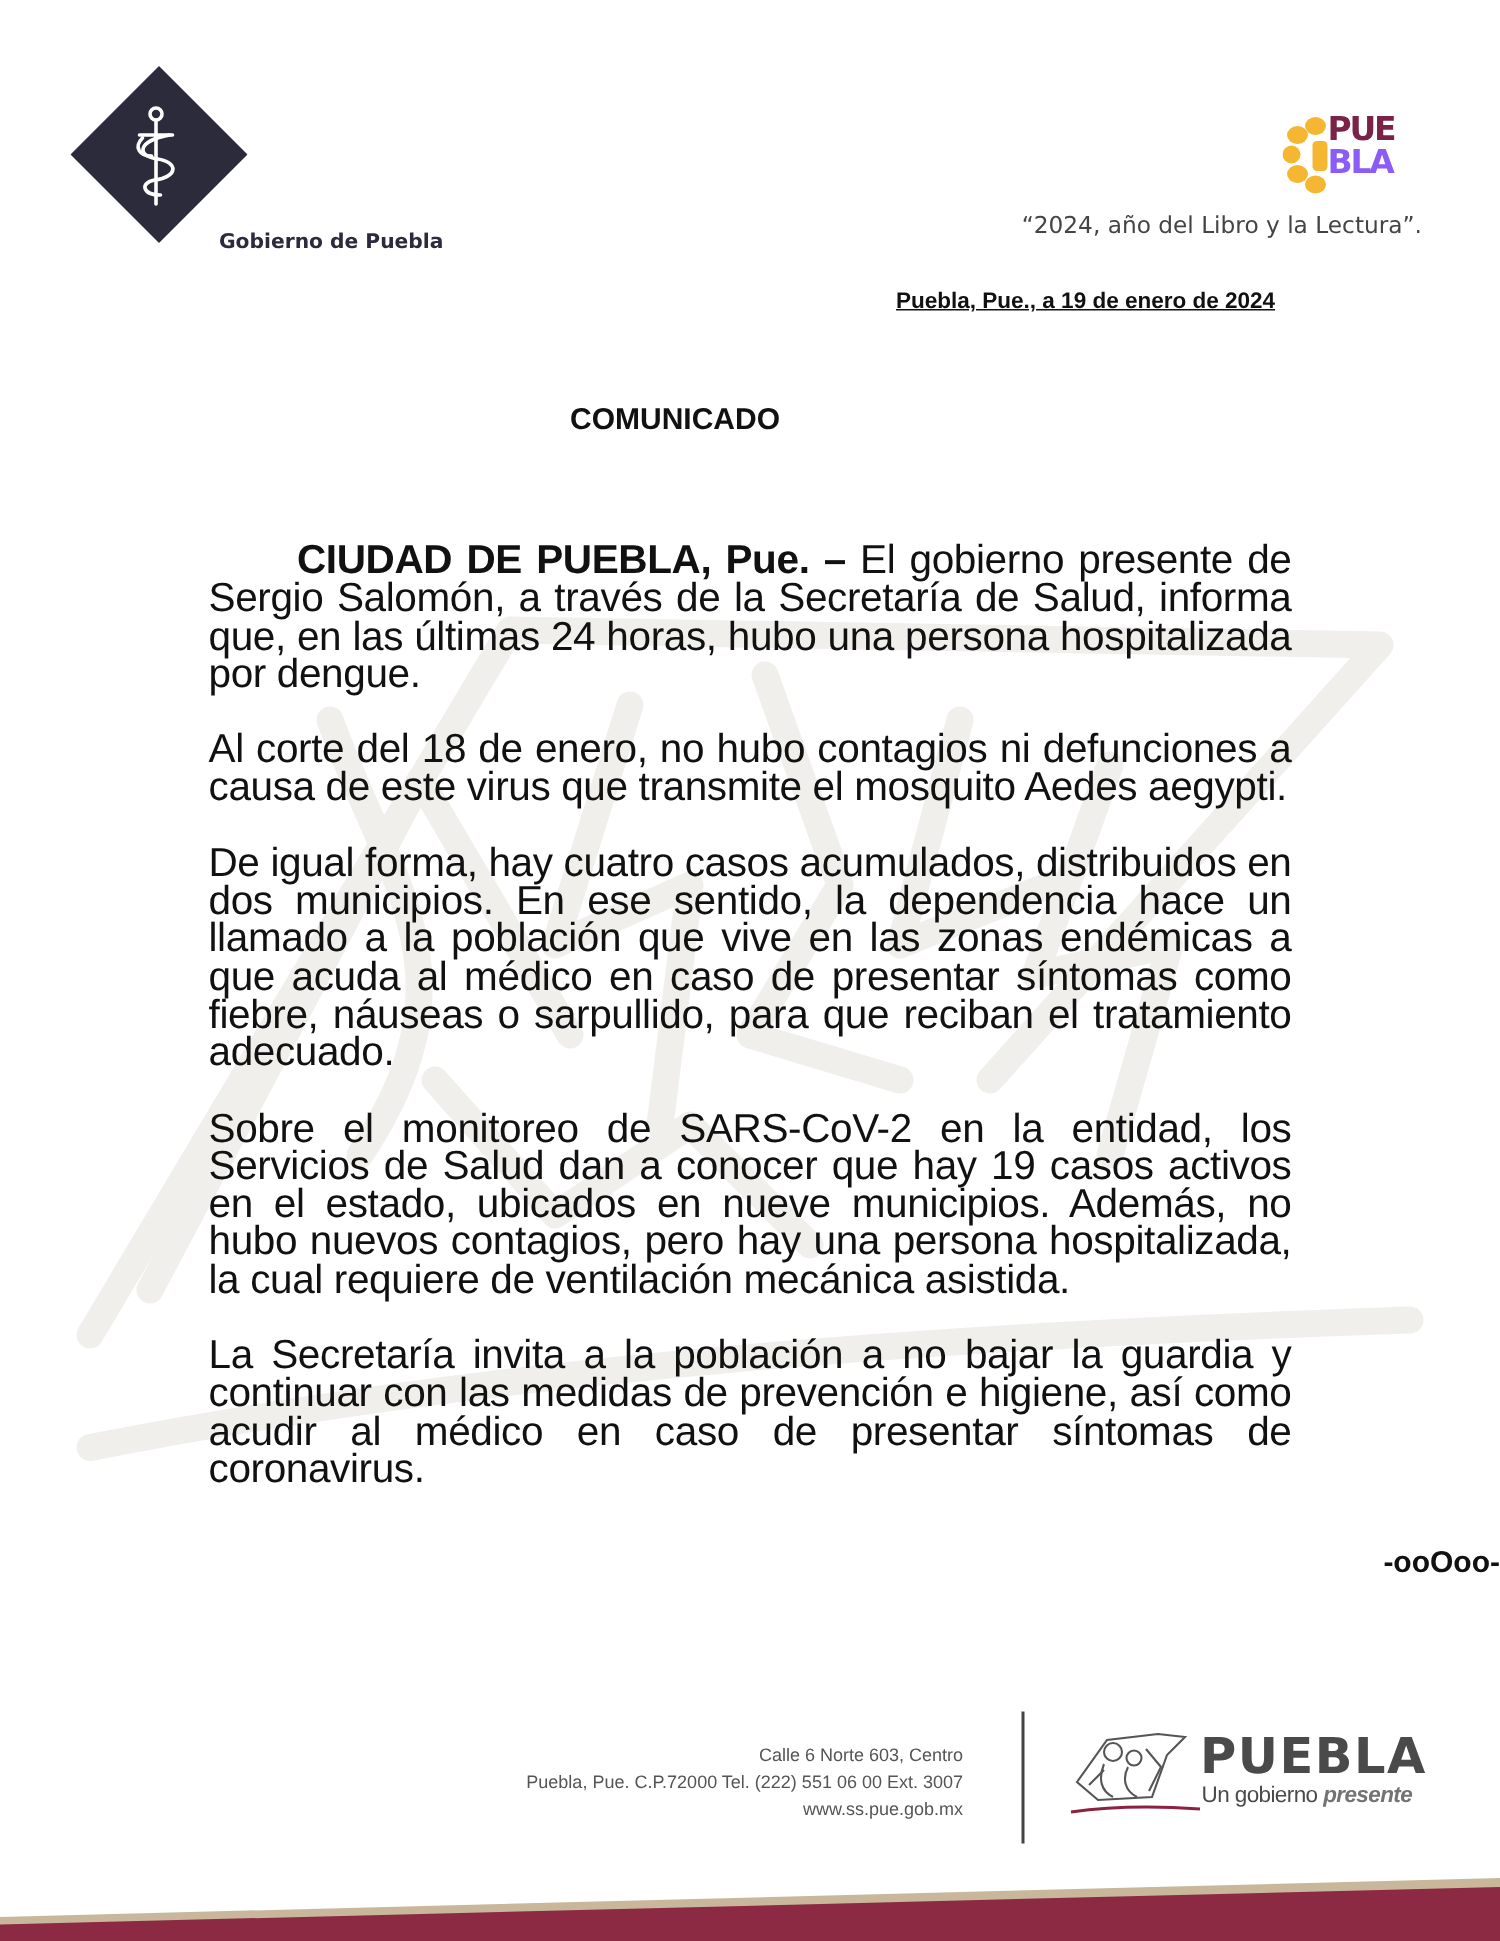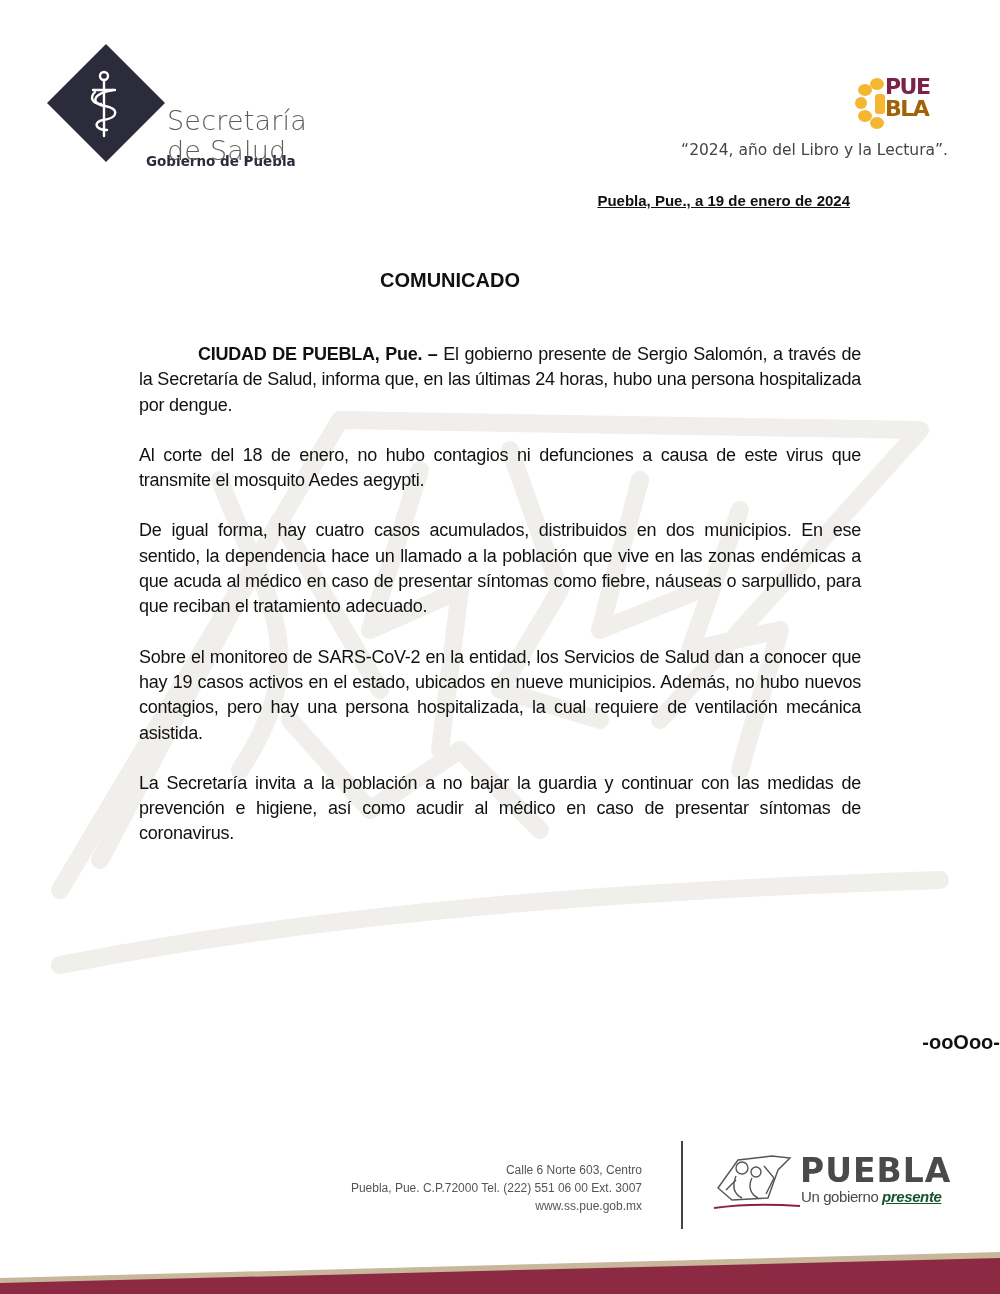--- a/index.html
+++ b/index.html
@@ -69,10 +69,6 @@
       <path d="M48 48 C 42 54, 46 60, 54 60"></path>
     </g>
   </svg>
-  <div class="ss-title">
-    <span>Secretaría</span>
-    <span>de Salud</span>
-  </div>
 </div>
 <div class="ss-gov">Gobierno de Puebla</div>
 

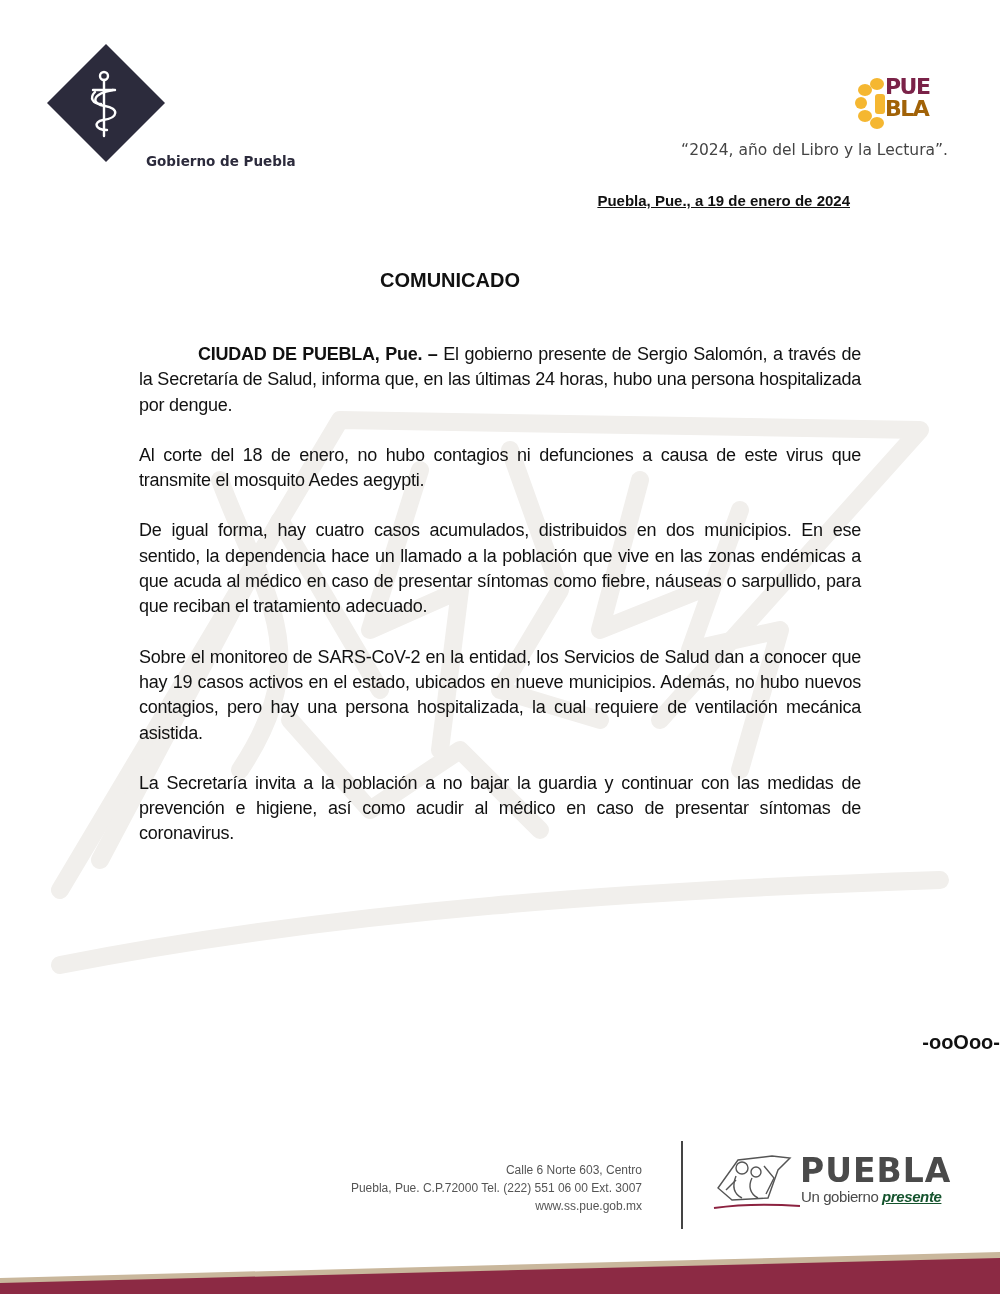--- a/index.html
+++ b/index.html
@@ -19,7 +19,7 @@
     .pue-logo { position: absolute; left: 855px; top: 76px; width: 90px; height: 55px; z-index: 1; }
     .pue-letters { position: absolute; left: 30px; top: 0; font-family: "DejaVu Sans", sans-serif; font-weight: bold; font-size: 22px; line-height: 22px; letter-spacing: -1.5px; }
     .pue-letters .l1 { display: block; color: #7a2248; }
-    .pue-letters .l2 { display: block; color: #a16207; }
+    .pue-letters .l2 { display: block; color: #8b5cf6; }
     .motto { position: absolute; right: 52px; top: 141px; font-family: "DejaVu Sans", sans-serif; font-size: 15.5px; color: #444; z-index: 1; }
 
     

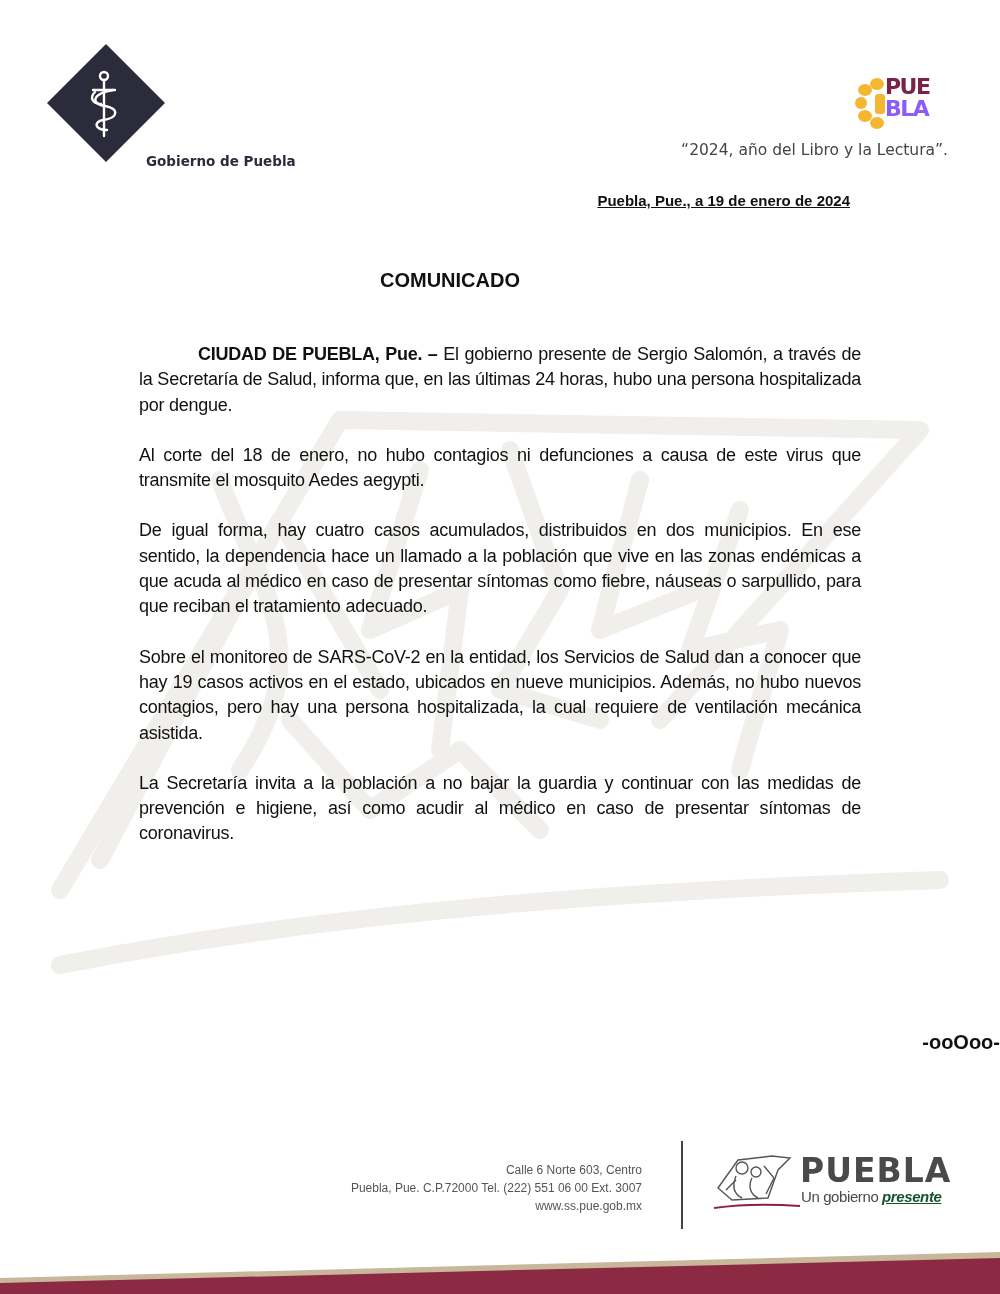--- a/index.html
+++ b/index.html
@@ -25,7 +25,7 @@
     
     .date { position: absolute; right: 150px; top: 192px; font-weight: bold; font-size: 15px; z-index: 1; text-decoration: underline; }
     .title { position: absolute; left: 0; width: 900px; text-align: center; top: 269px; font-weight: bold; font-size: 20px; z-index: 1; }
-    .content { position: absolute; left: 139px; width: 722px; top: 342px; z-index: 1; font-size: 18px; line-height: 25.3px; }
+    .content { position: absolute; left: 139px; width: 722px; top: 361px; z-index: 1; font-size: 27px; line-height: 25.3px; }
     .content p { margin: 0 0 25px 0; text-align: justify; letter-spacing: -0.25px; }
     .content p.first { text-indent: 59px; }
     .content .lead { font-weight: bold; }

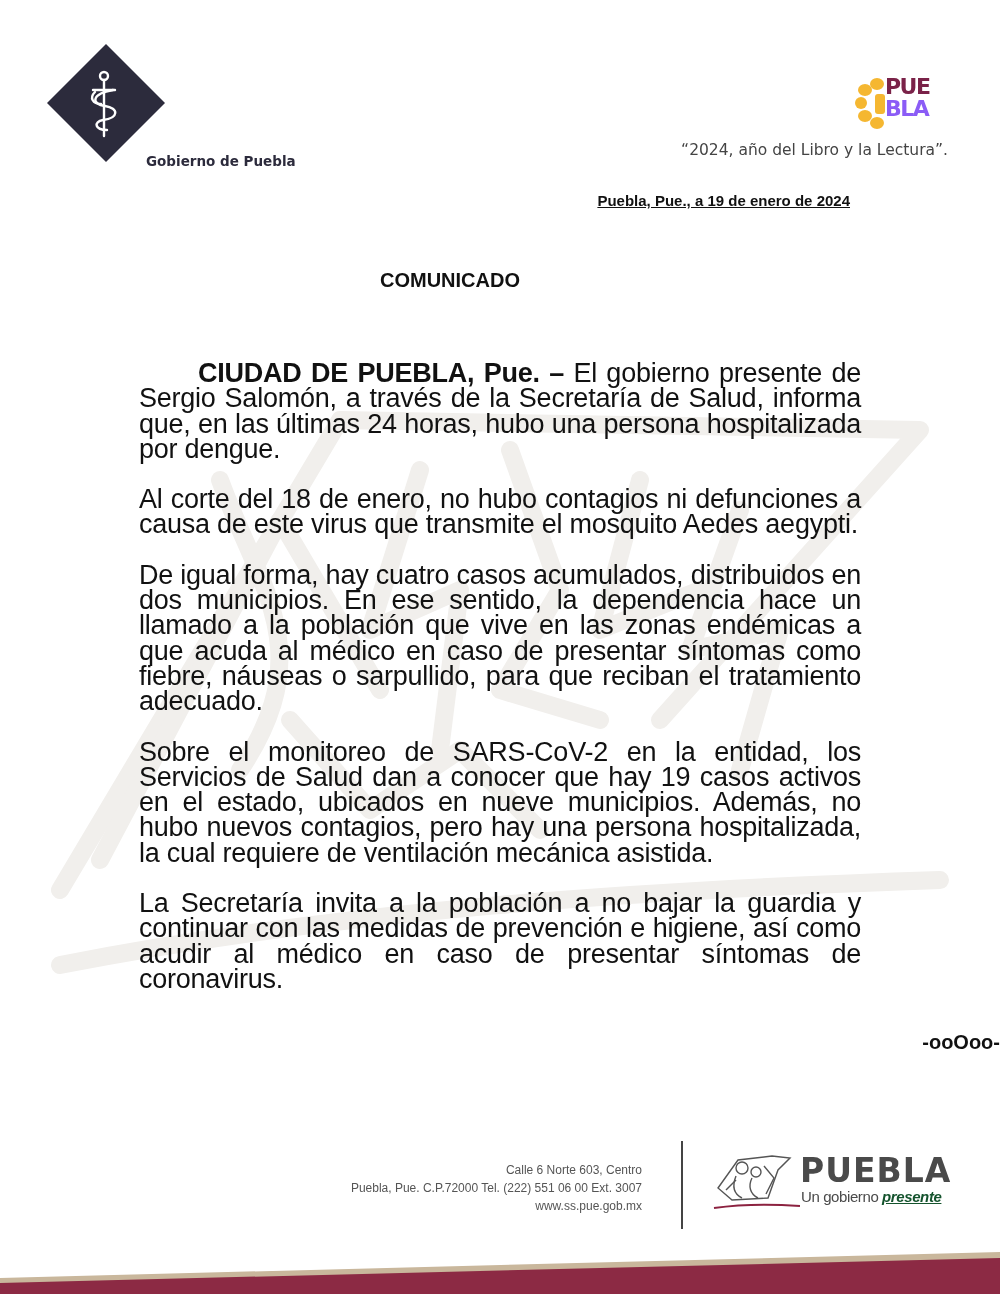--- a/index.html
+++ b/index.html
@@ -38,7 +38,7 @@
     .gp-logo { position: absolute; left: 712px; top: 1150px; width: 245px; height: 65px; z-index: 1; }
     .gp-word { position: absolute; left: 88px; top: 4px; font-family: "DejaVu Sans", sans-serif; font-weight: bold; font-size: 33px; line-height: 34px; color: #4a4a4a; letter-spacing: 1px; }
     .gp-sub { position: absolute; left: 89px; top: 38px; font-family: "Liberation Sans", sans-serif; font-size: 15px; color: #4a4a4a; letter-spacing: -0.4px; }
-    .gp-sub b { color: #14532d; font-style: italic; text-decoration: underline; }
+    .gp-sub b { color: #737373; font-style: italic; }
     .band { position: absolute; left: 0; top: 1230px; width: 1000px; height: 64px; z-index: 1; }
   </style>
 </head>

